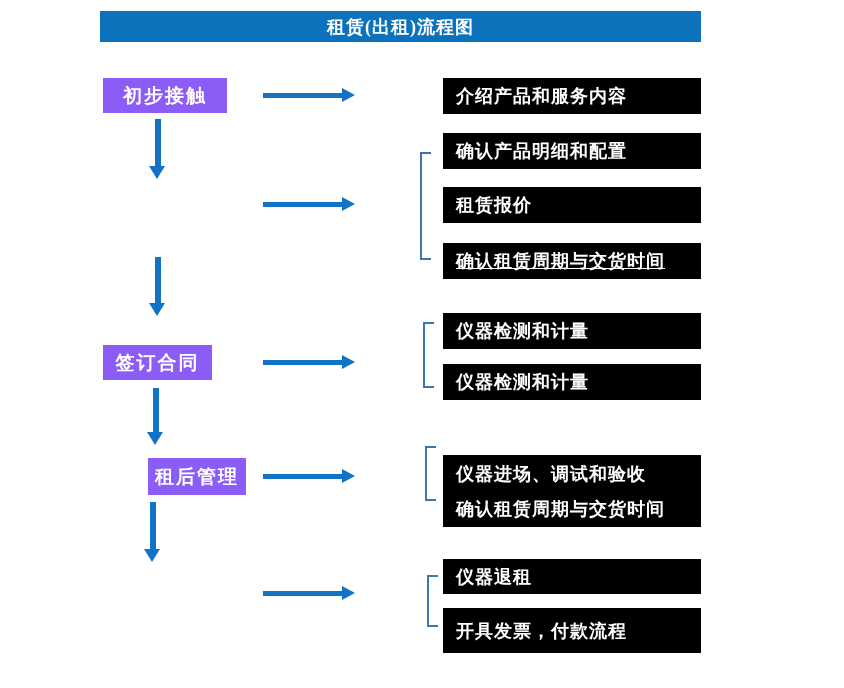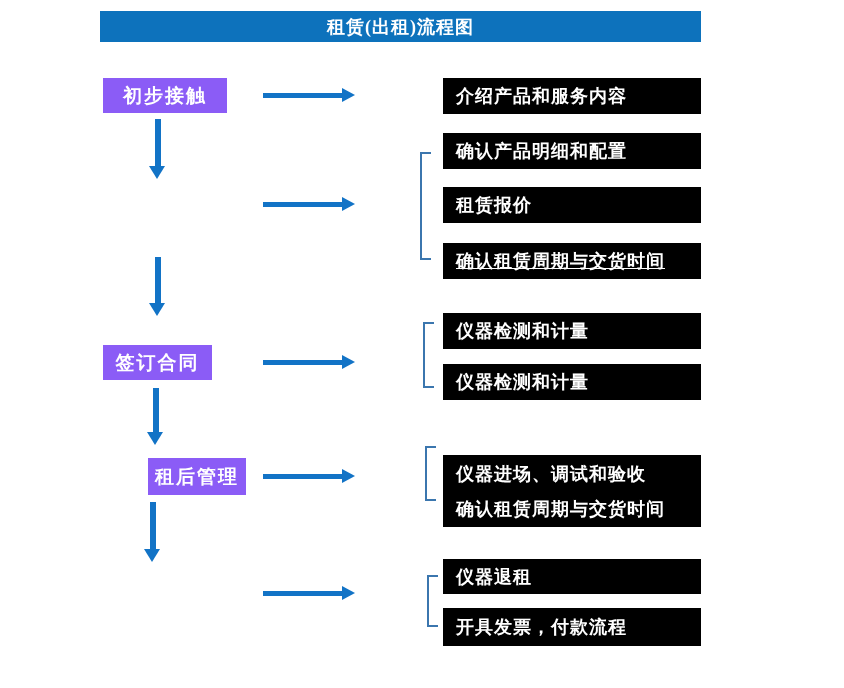--- a/index.html
+++ b/index.html
@@ -168,7 +168,7 @@
   <div class="detailbox" style="top:490px; height:37px;">确认租赁周期与交货时间</div>
 
   <div class="detailbox" style="top:559px; height:35px;">仪器退租</div>
-  <div class="detailbox" style="top:608px; height:38px;">开具发票，付款流程</div>
+  <div class="detailbox" style="top:608px; height:45px;">开具发票，付款流程</div>
 
 </div>
 

